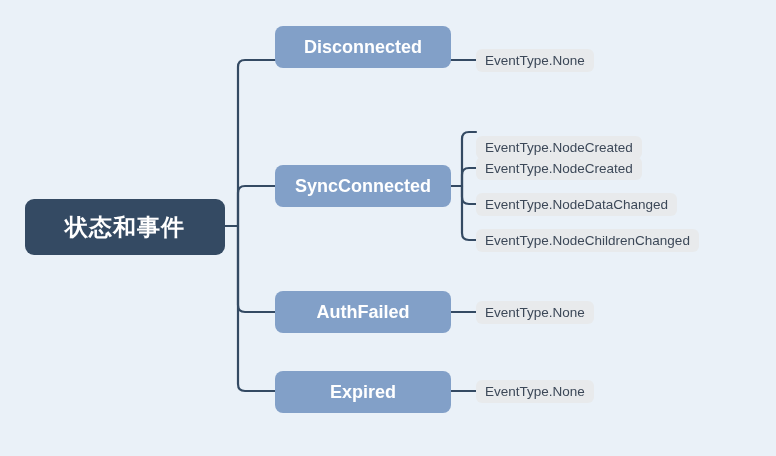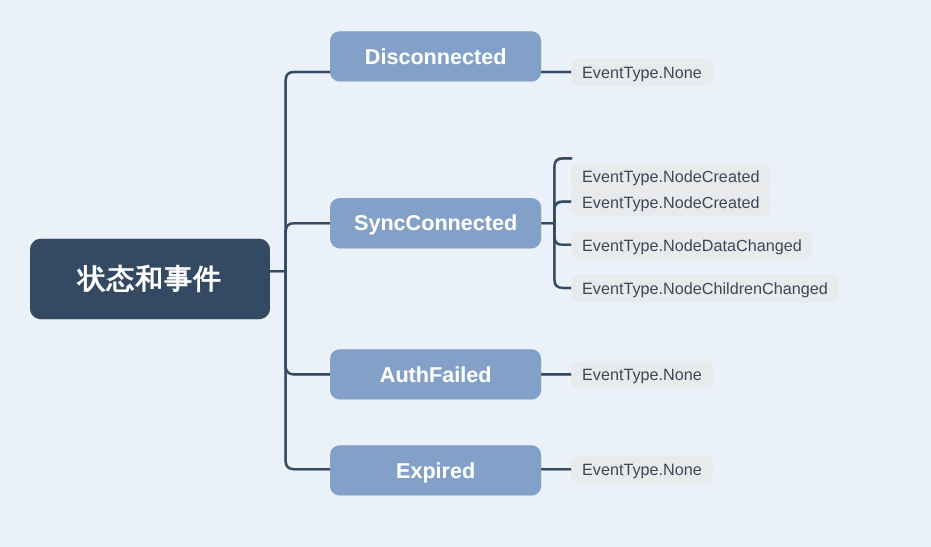--- a/index.html
+++ b/index.html
@@ -50,7 +50,7 @@
     left: 25px;
     top: 199px;
     width: 200px;
-    height: 67px;
+    height: 56px;
   }
 
   

